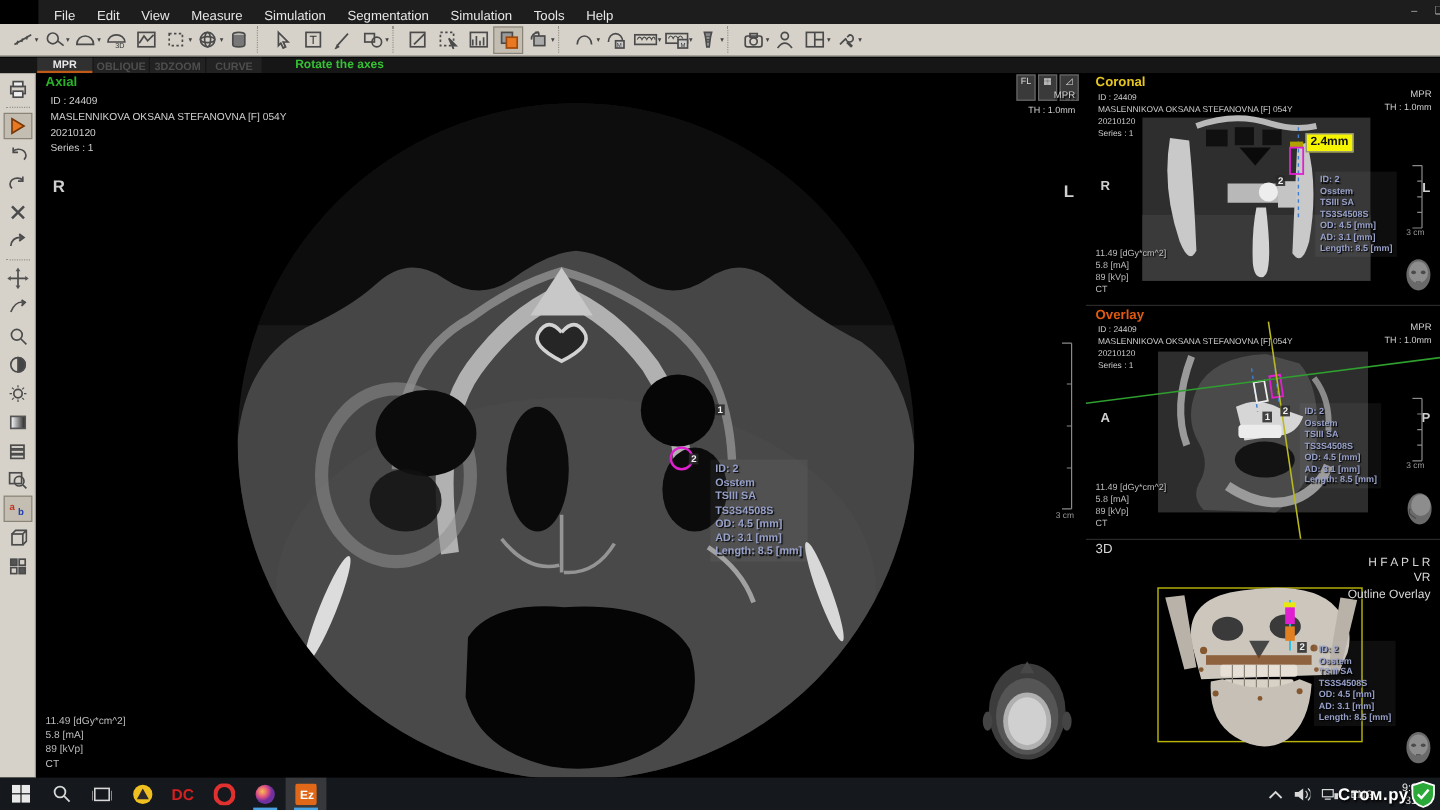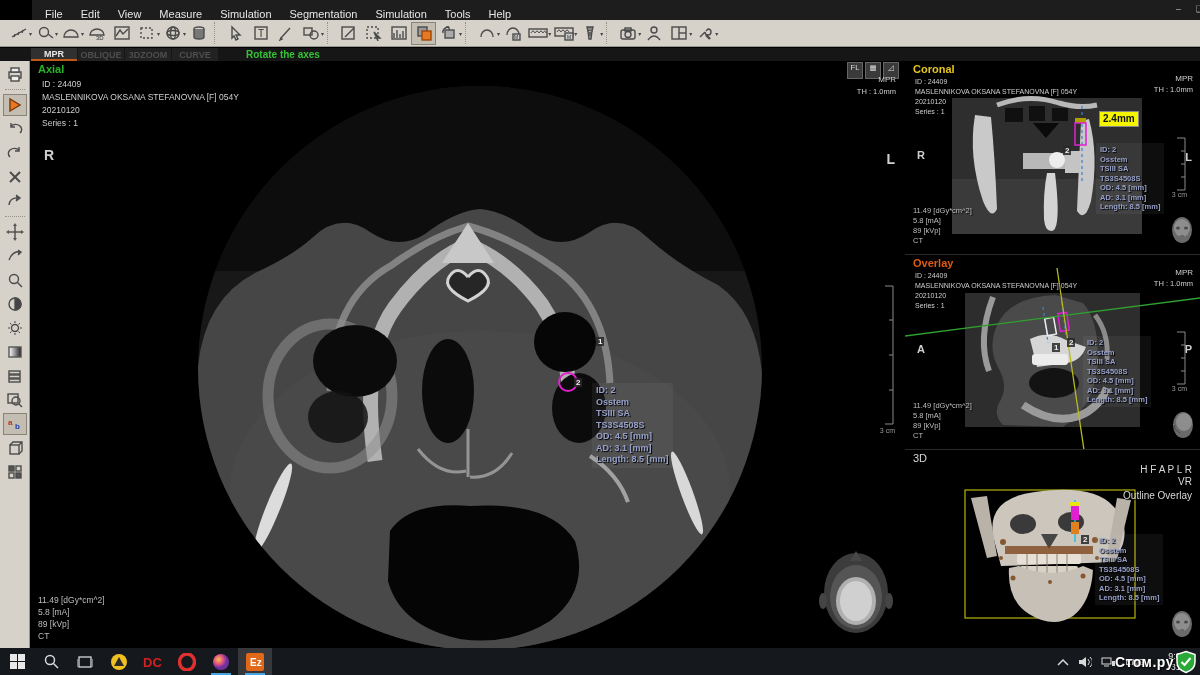--- a/index.html
+++ b/index.html
@@ -101,7 +101,7 @@
     border:1px solid #888; }
 
   .viewbtns { position:absolute; right:4px; top:1px; display:flex; gap:2px; }
-  .vb { min-width:16px; height:17px; background:#3a3a3a; border:1px solid #666;
+  .vb { min-width:16px; height:22px; background:#3a3a3a; border:1px solid #666;
     color:#ddd; font-size:7.5px; line-height:10px; text-align:center;
     padding:0 2px; }
 

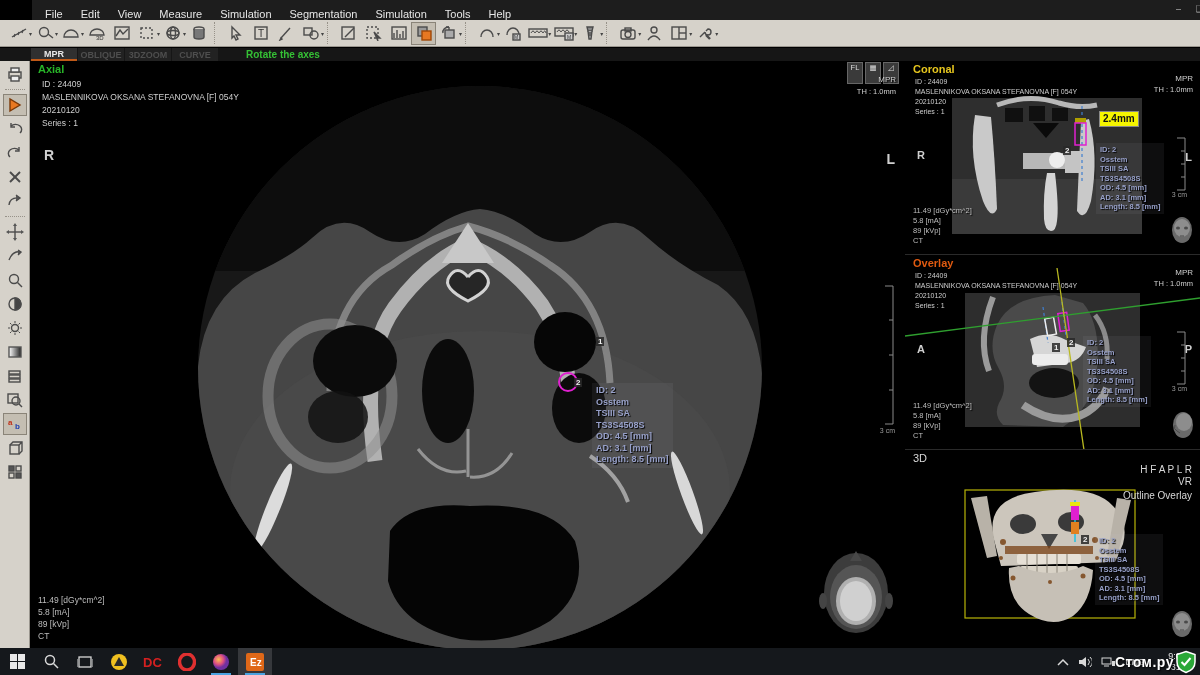--- a/index.html
+++ b/index.html
@@ -588,7 +588,7 @@
       </div>
       <div class="orient sm" style="left:12px;top:88px">R</div>
       <div class="orient sm" style="right:8px;top:90px">L</div>
-      <div class="meas-tag" style="left:194px;top:50px">2.4mm</div>
+      <div class="meas-tag" style="left:183px;top:50px">2.4mm</div>
       <div class="marker" style="left:158px;top:85px">2</div>
       <div class="imp-note sm" style="left:191px;top:82px">
         <div>ID: 2</div>

